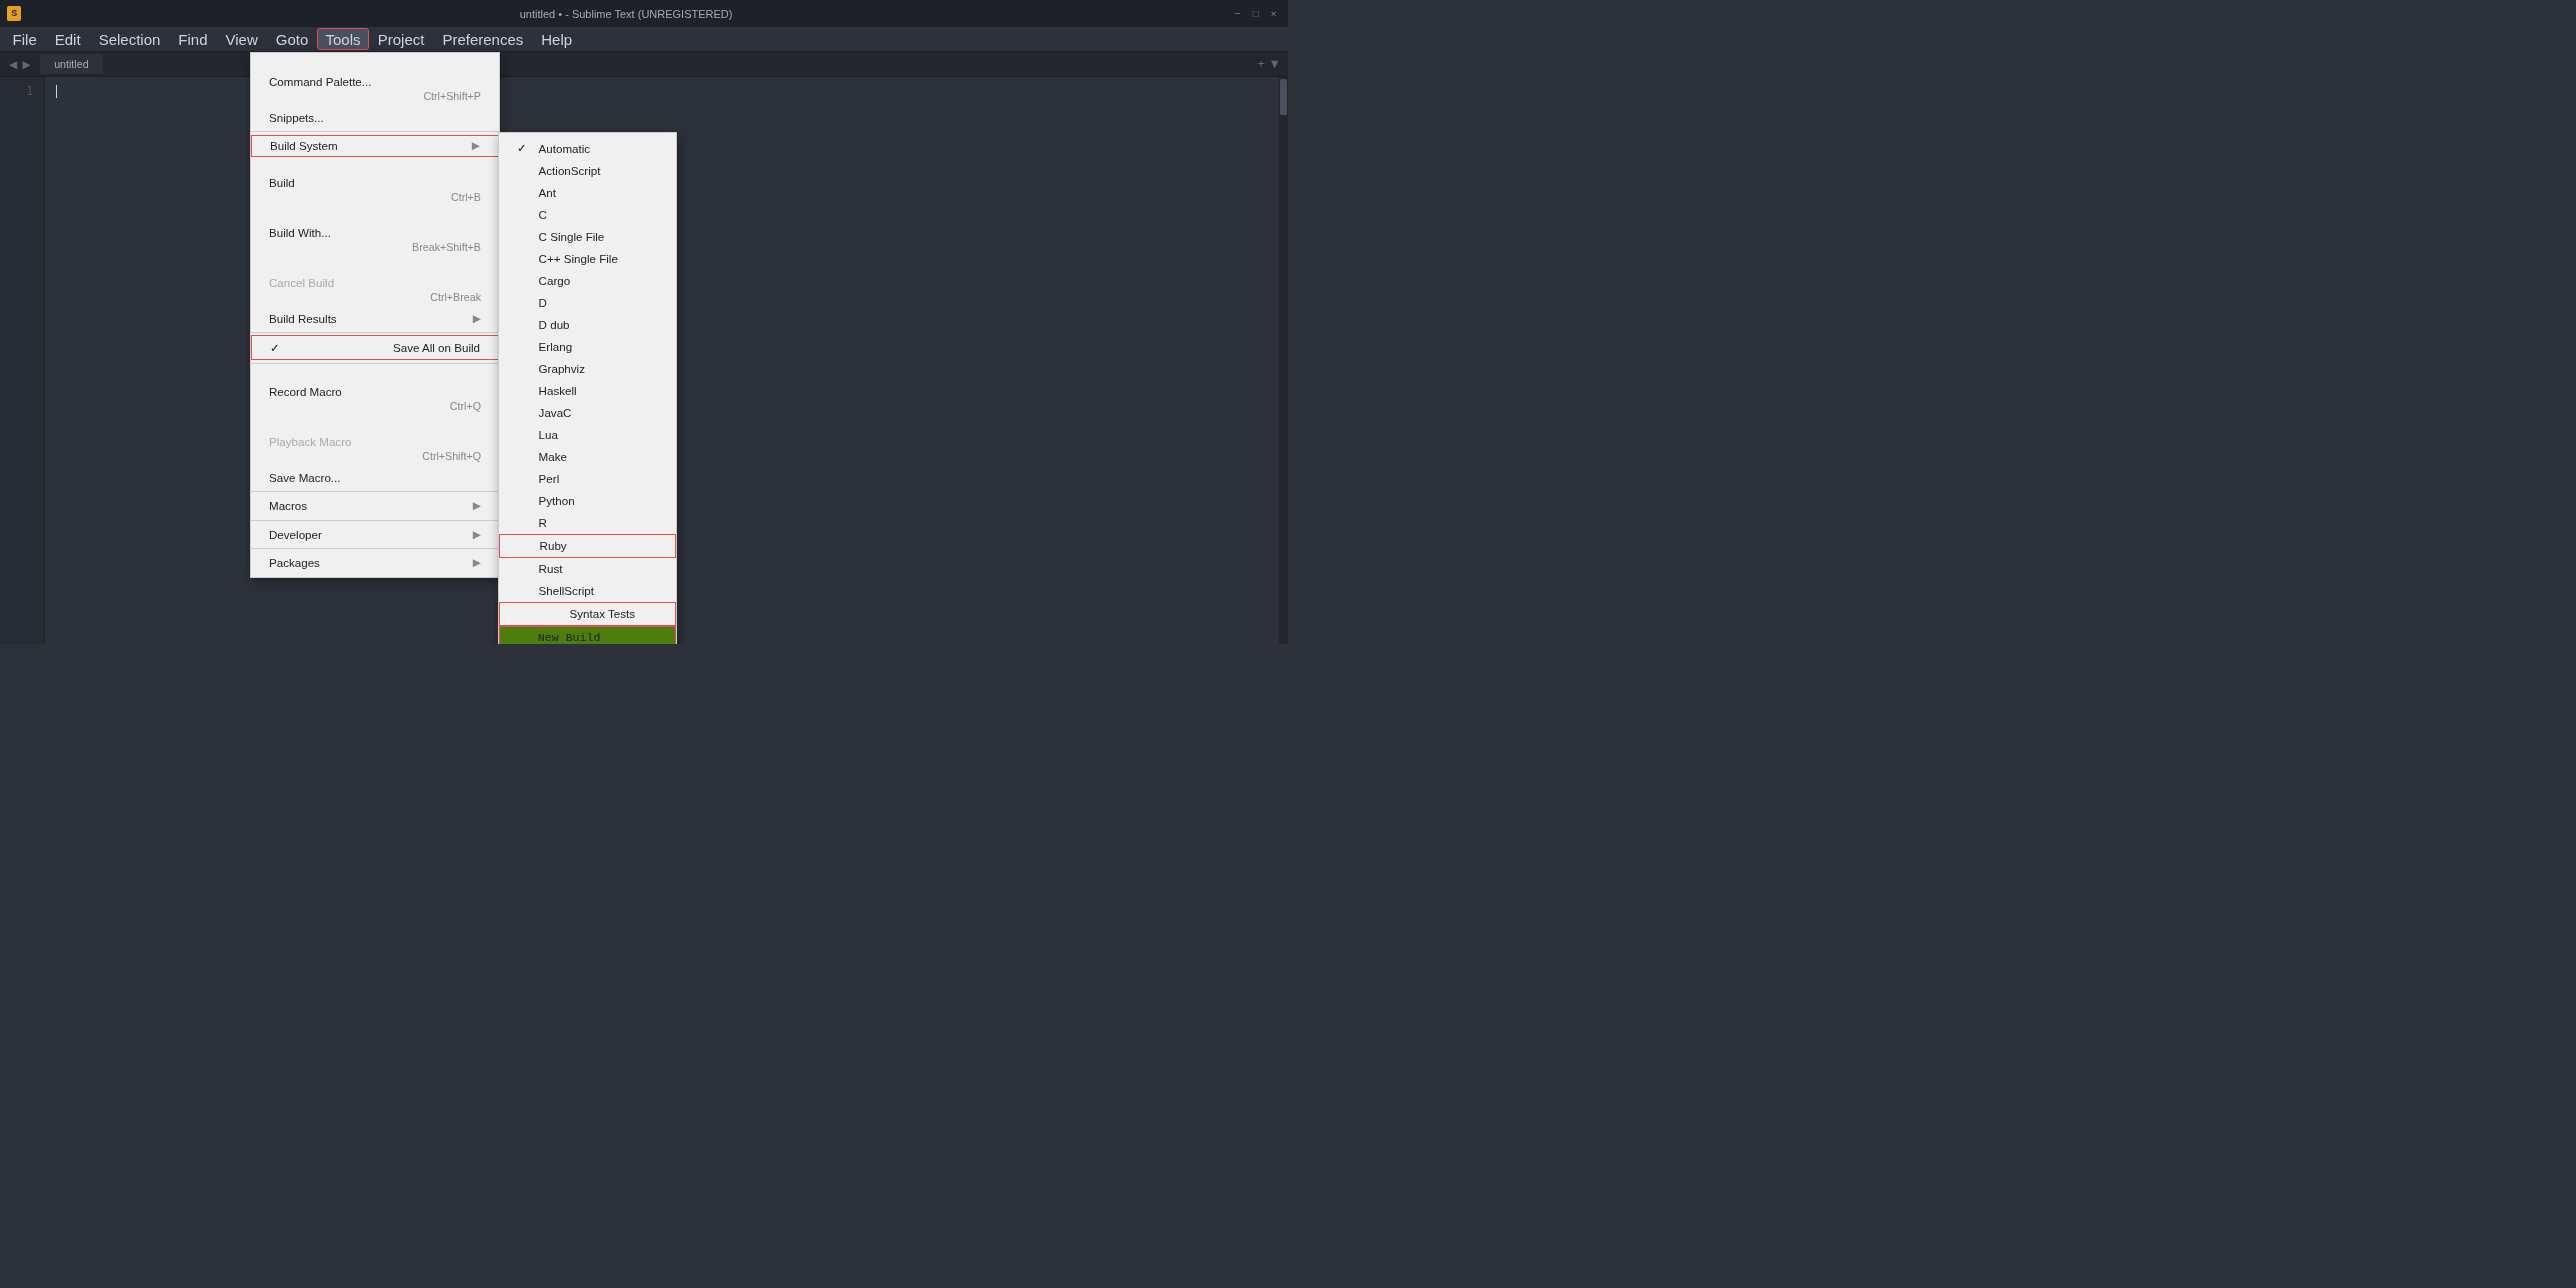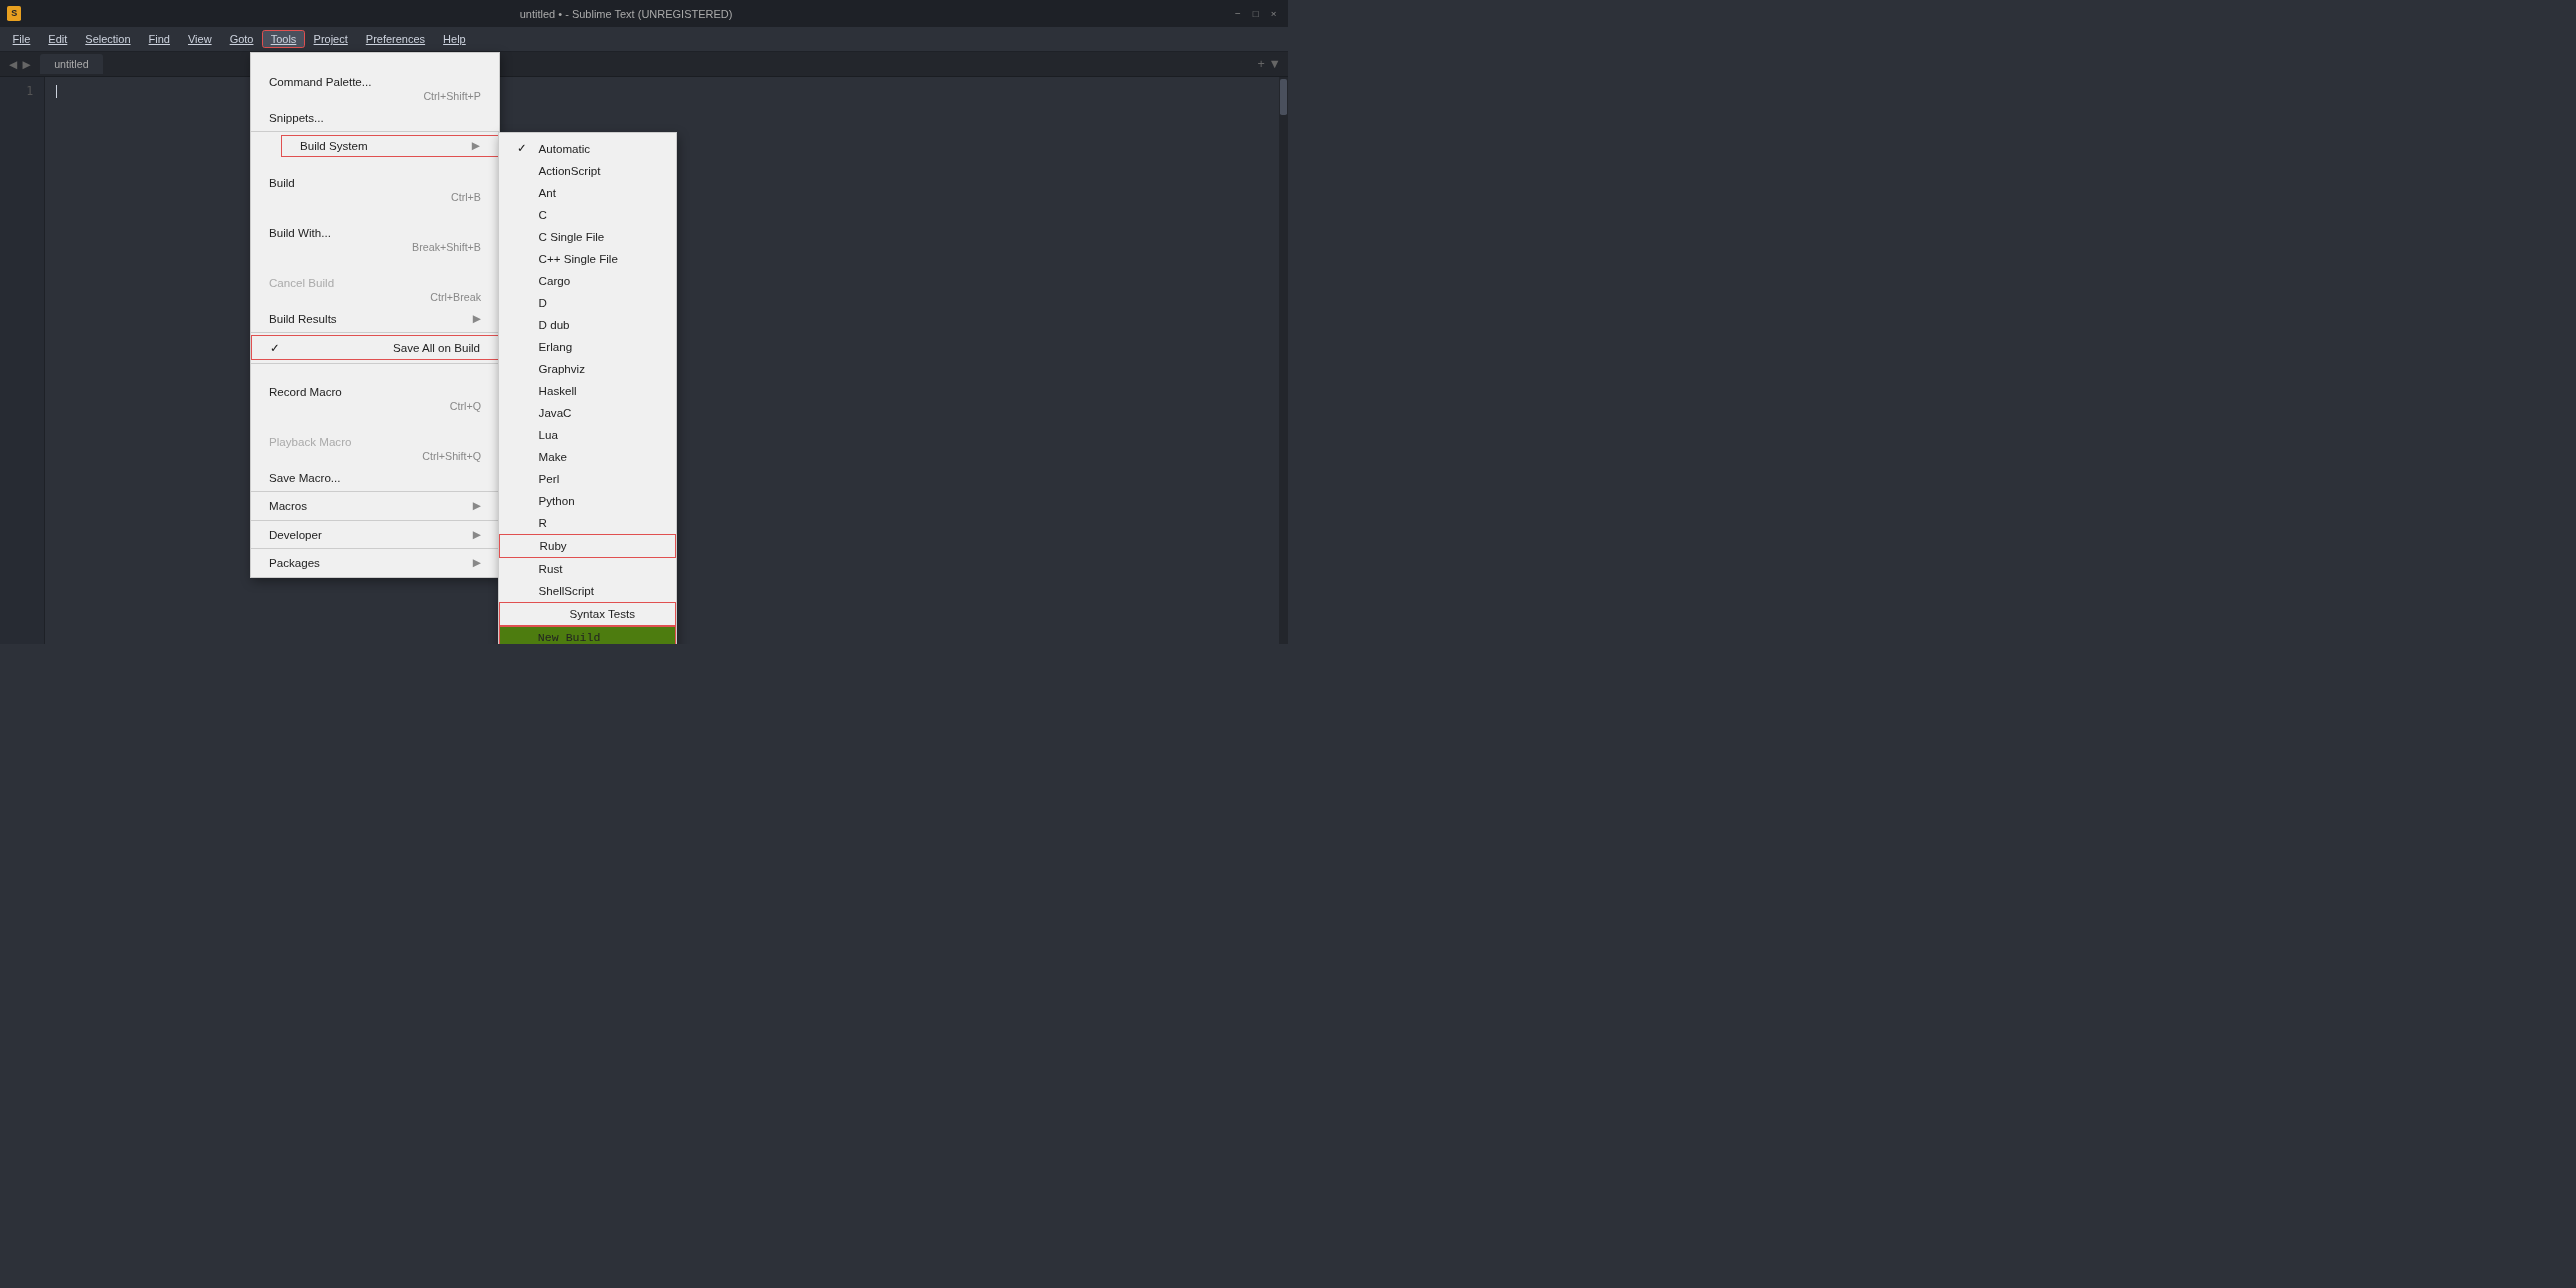--- a/index.html
+++ b/index.html
@@ -62,10 +62,9 @@
     .menu-item {
       padding: 3.6px 9px;
       cursor: pointer;
-      font-size: 11px;
+      font-size: 15px;
       color: #cdd3de;
       border-radius: 2.7px;
-      text-decoration: underline;
     }
     .menu-item.active {
       background: #4a505d;

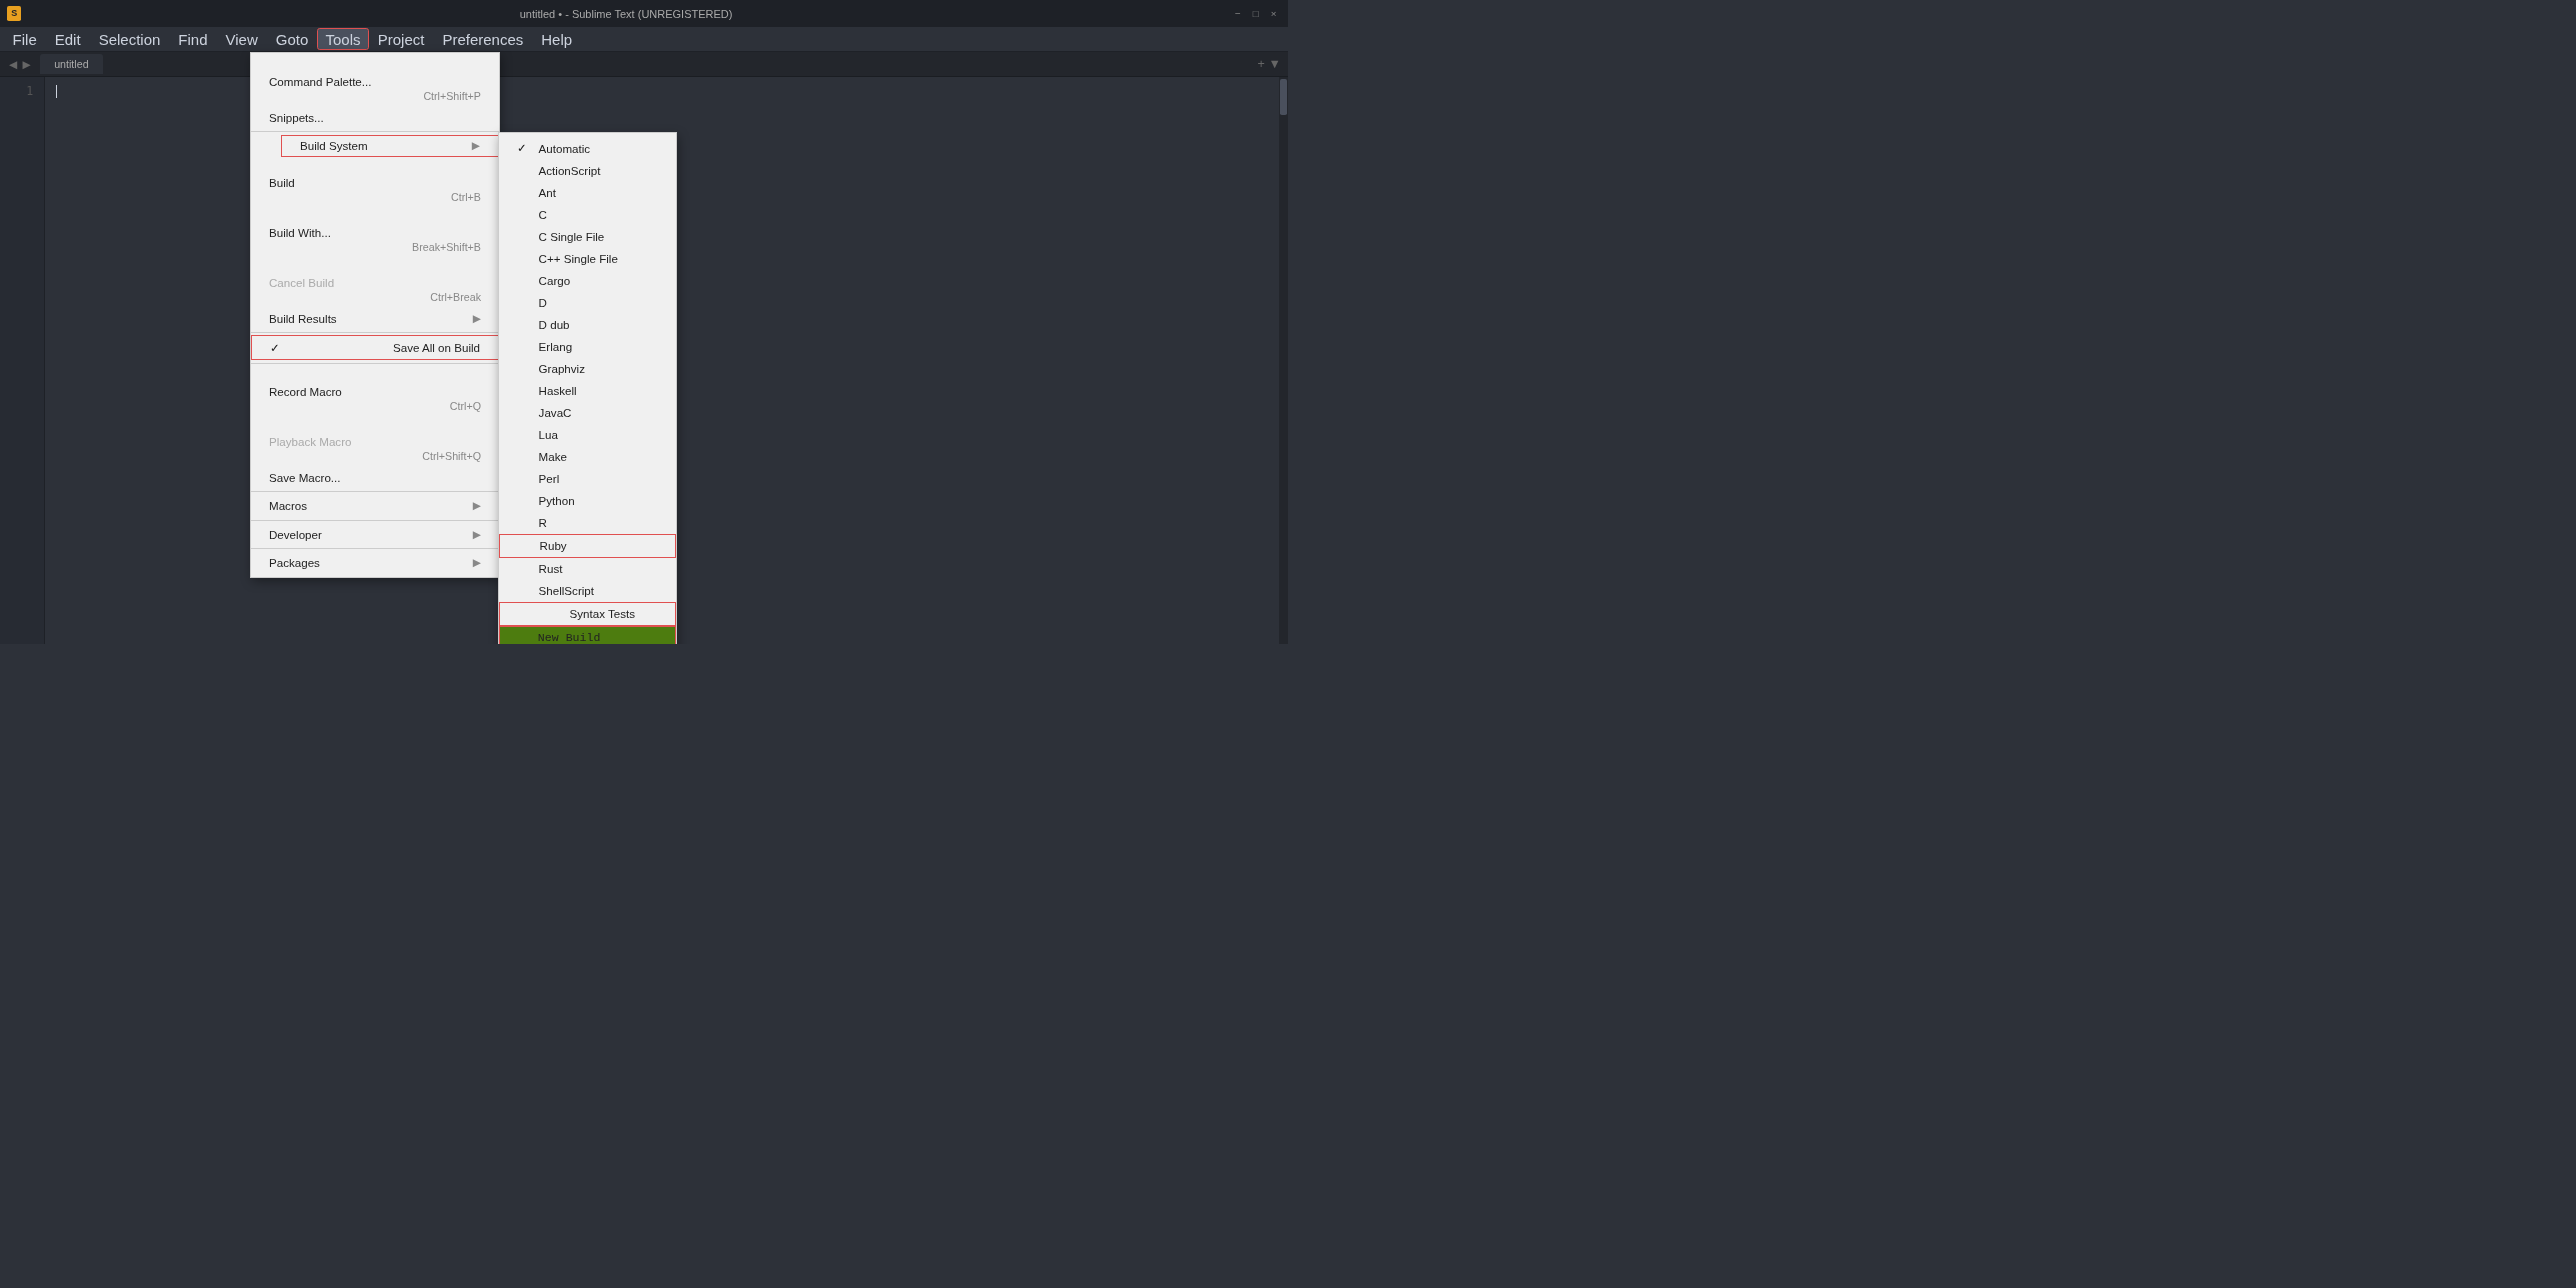--- a/index.html
+++ b/index.html
@@ -196,7 +196,6 @@
     }
     .dropdown-item.highlighted {
       border: 0.9px solid #e05050;
-      margin-left: 30px;
     }
 
     

